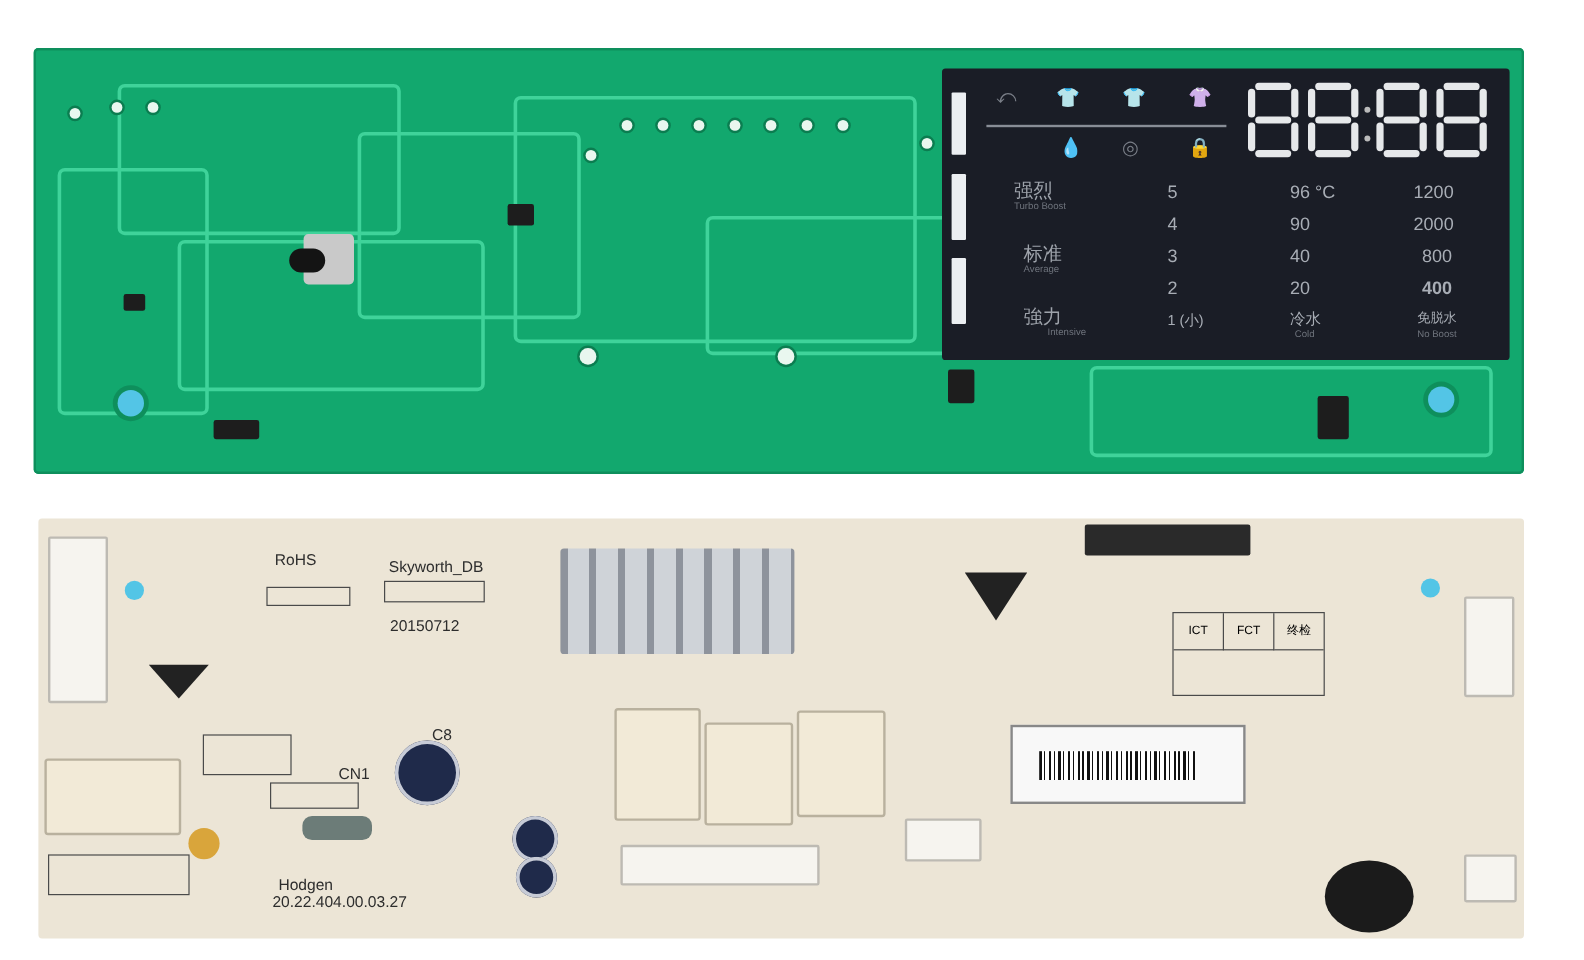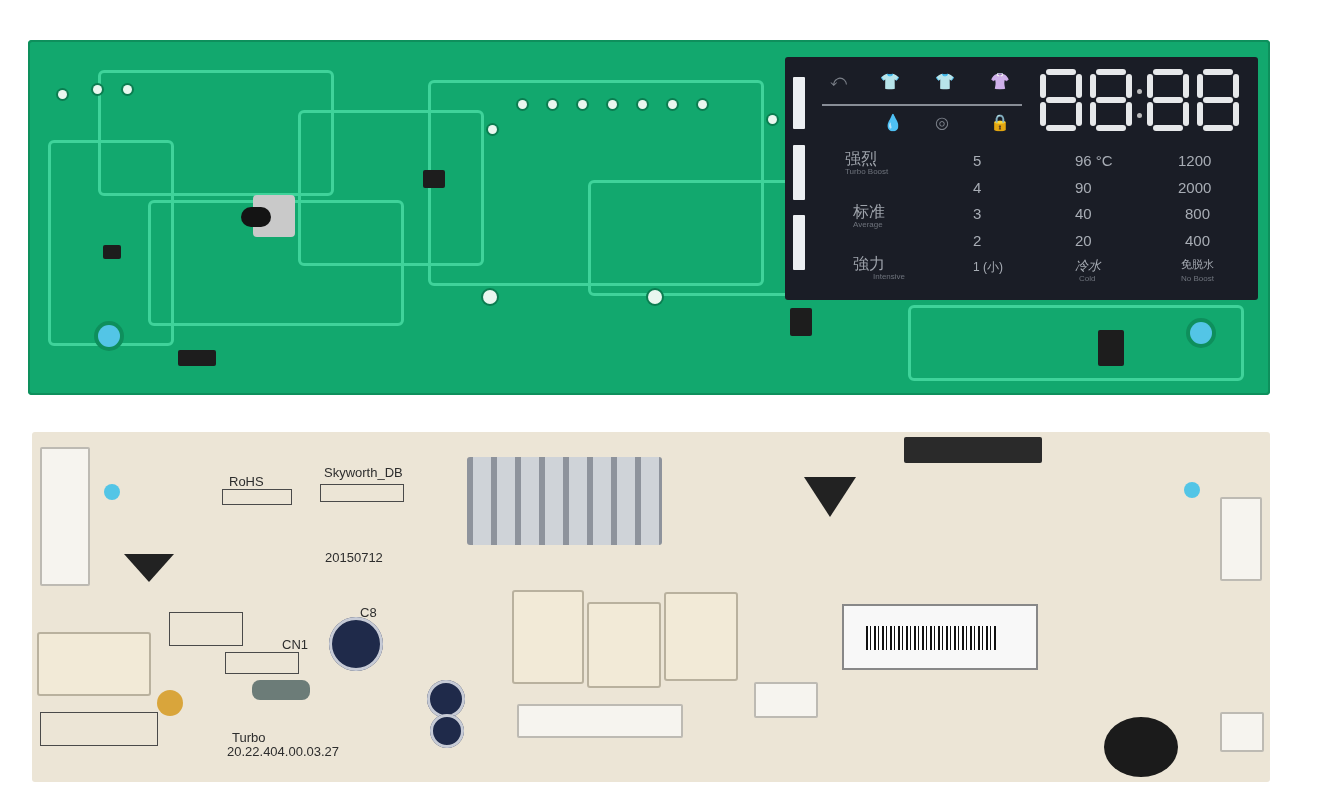--- a/index.html
+++ b/index.html
@@ -148,7 +148,7 @@
   <span class="lcd-text" style="left:393px;top:95px;">1200</span>
   <span class="lcd-text" style="left:393px;top:122px;">2000</span>
   <span class="lcd-text" style="left:400px;top:148px;">800</span>
-  <span class="lcd-text" style="left:400px;top:175px;">400</span>
+  <span class="lcd-text" style="left:400px;top:175px;font-weight:bold;">400</span>
   <span class="lcd-text" style="left:396px;top:200px;font-size:11px;">免脱水</span>
   <span class="lcd-small" style="left:396px;top:217px;">No Boost</span>
 </div>

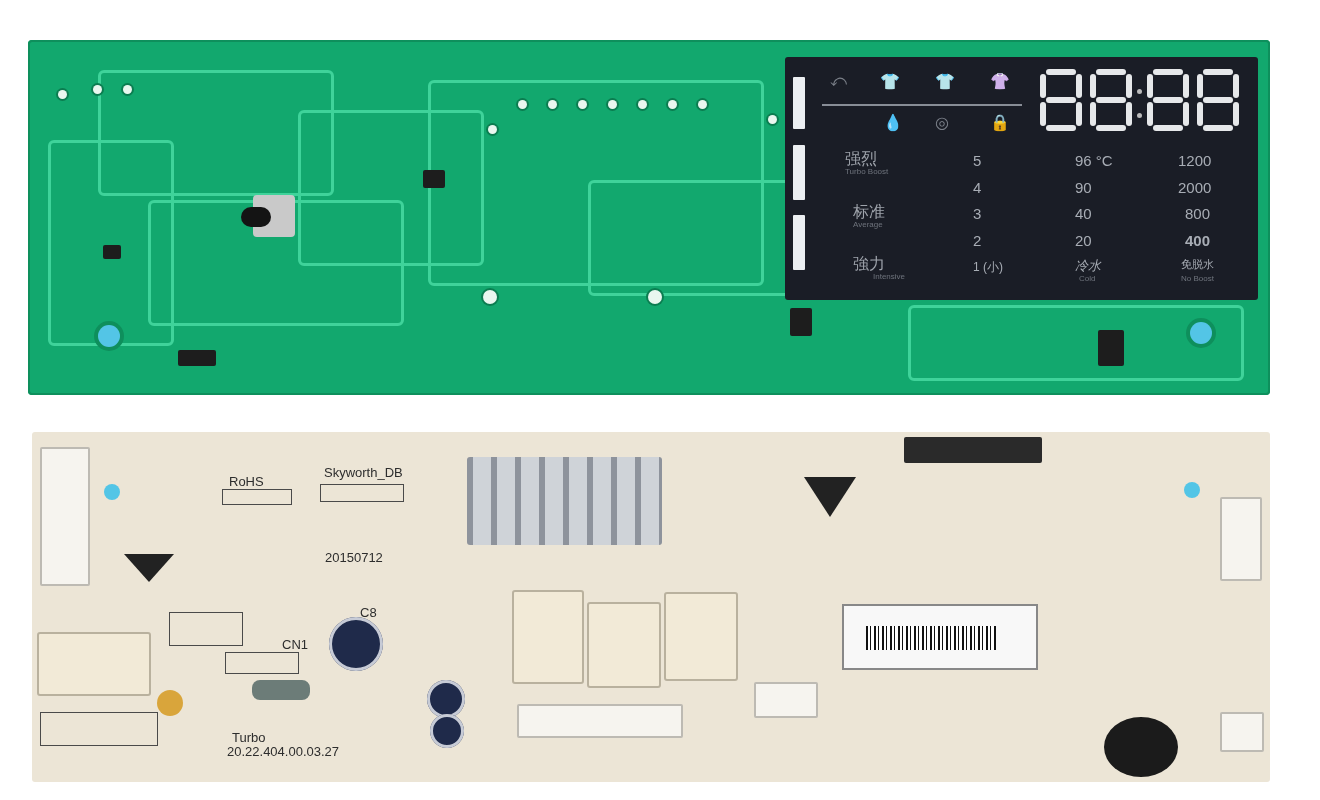--- a/index.html
+++ b/index.html
@@ -142,7 +142,7 @@
   <span class="lcd-text" style="left:290px;top:122px;">90</span>
   <span class="lcd-text" style="left:290px;top:148px;">40</span>
   <span class="lcd-text" style="left:290px;top:175px;">20</span>
-  <span class="lcd-text" style="left:290px;top:200px;font-size:13px;font-style:italic;">冷水</span>
+  <span class="lcd-text" style="left:290px;top:200px;font-size:13px;">冷水</span>
   <span class="lcd-small" style="left:294px;top:217px;">Cold</span>
 
   <span class="lcd-text" style="left:393px;top:95px;">1200</span>

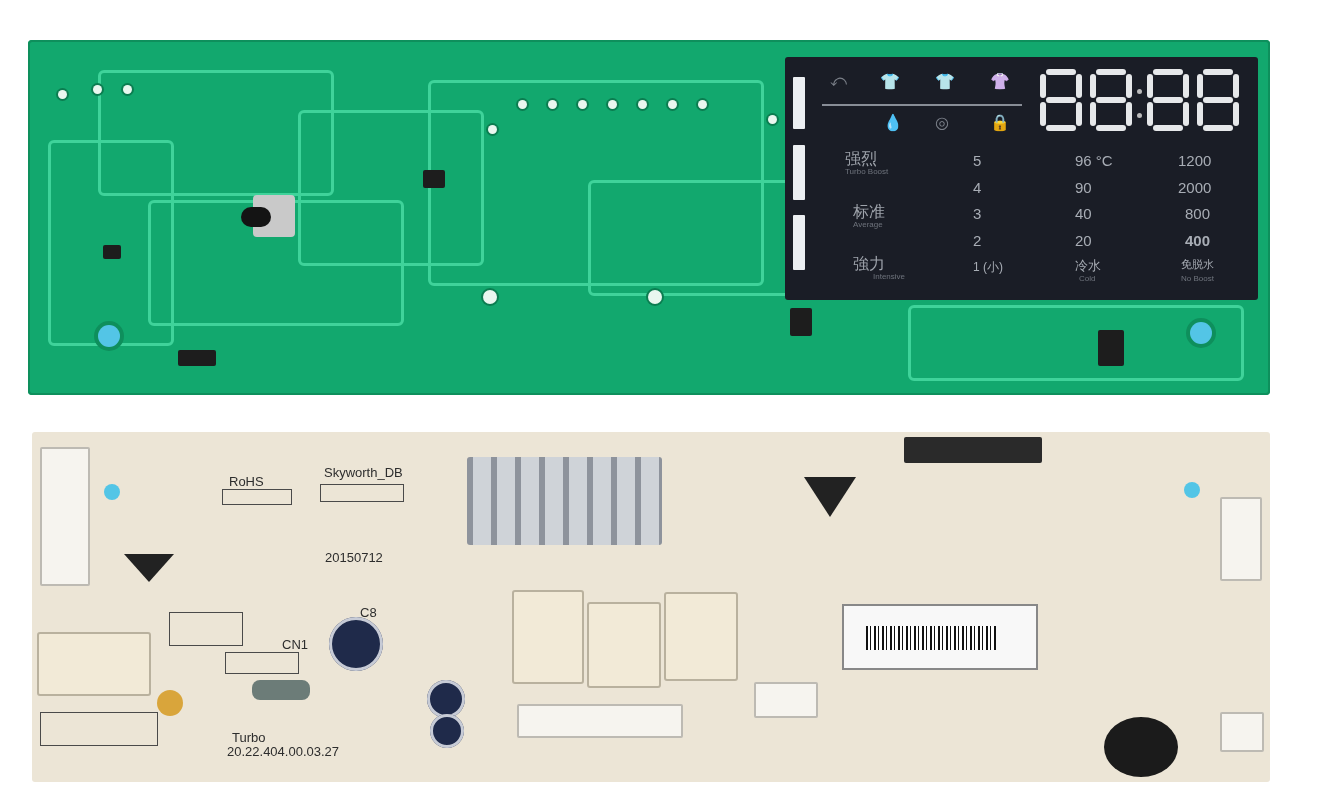--- a/index.html
+++ b/index.html
@@ -158,7 +158,7 @@
   <div class="mount" style="left:72px;top:52px;width:16px;height:16px;box-shadow:none;"></div>
   <div class="mount" style="left:1152px;top:50px;width:16px;height:16px;box-shadow:none;"></div>
 
-  <span class="silk" style="left:197px;top:42px;">RoHS</span>
+  <span class="silk" style="left:197px;top:27px;">RoHS</span>
   <div class="outline" style="left:190px;top:57px;width:68px;height:14px;"></div>
   <span class="silk" style="left:292px;top:33px;">Skyworth_DB</span>
   <div class="outline" style="left:288px;top:52px;width:82px;height:16px;"></div>

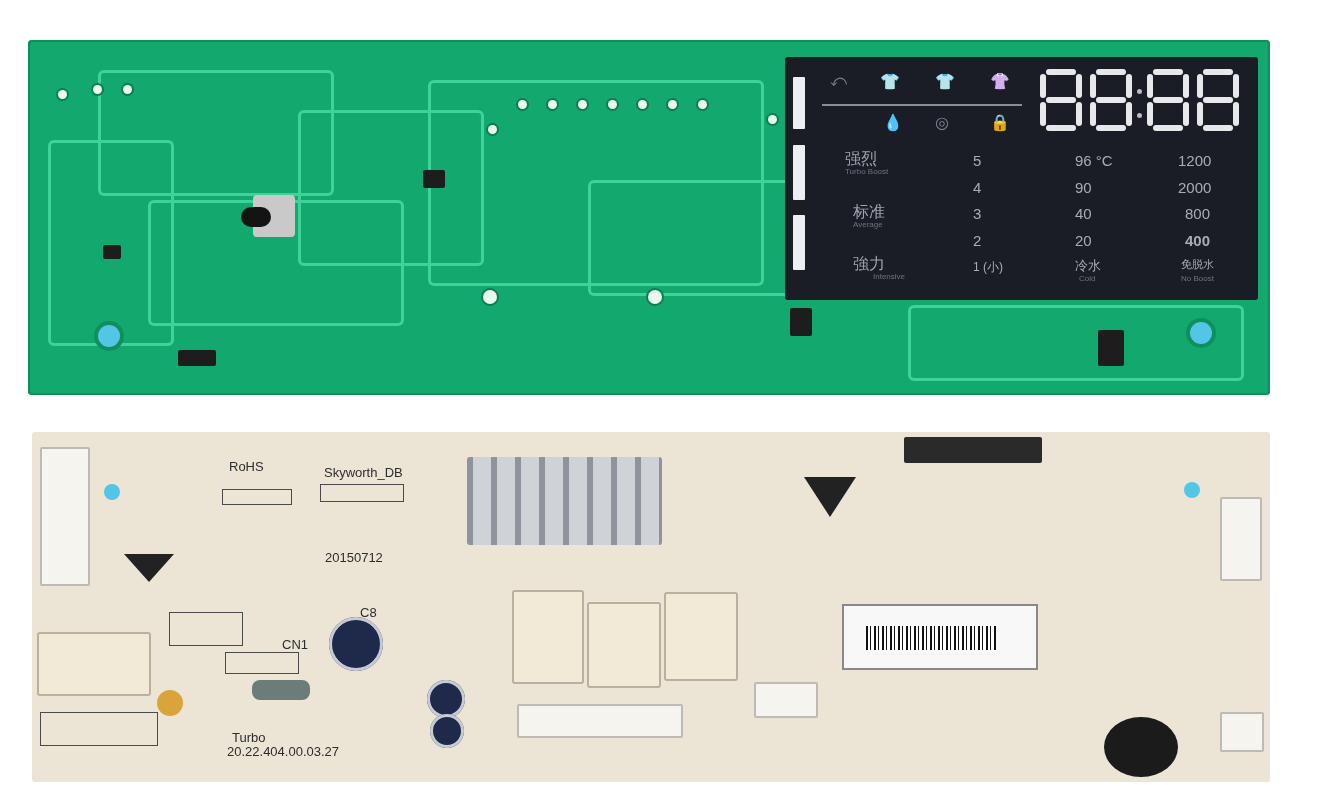--- a/index.html
+++ b/index.html
@@ -162,7 +162,7 @@
   <div class="outline" style="left:190px;top:57px;width:68px;height:14px;"></div>
   <span class="silk" style="left:292px;top:33px;">Skyworth_DB</span>
   <div class="outline" style="left:288px;top:52px;width:82px;height:16px;"></div>
-  <span class="silk" style="left:293px;top:82px;margin-top:36px;">20150712</span>
+  <span class="silk" style="left:293px;top:82px;">20150712</span>
   <span class="silk" style="left:200px;top:298px;">Turbo</span>
   <span class="silk" style="left:195px;top:312px;">20.22.404.00.03.27</span>
 

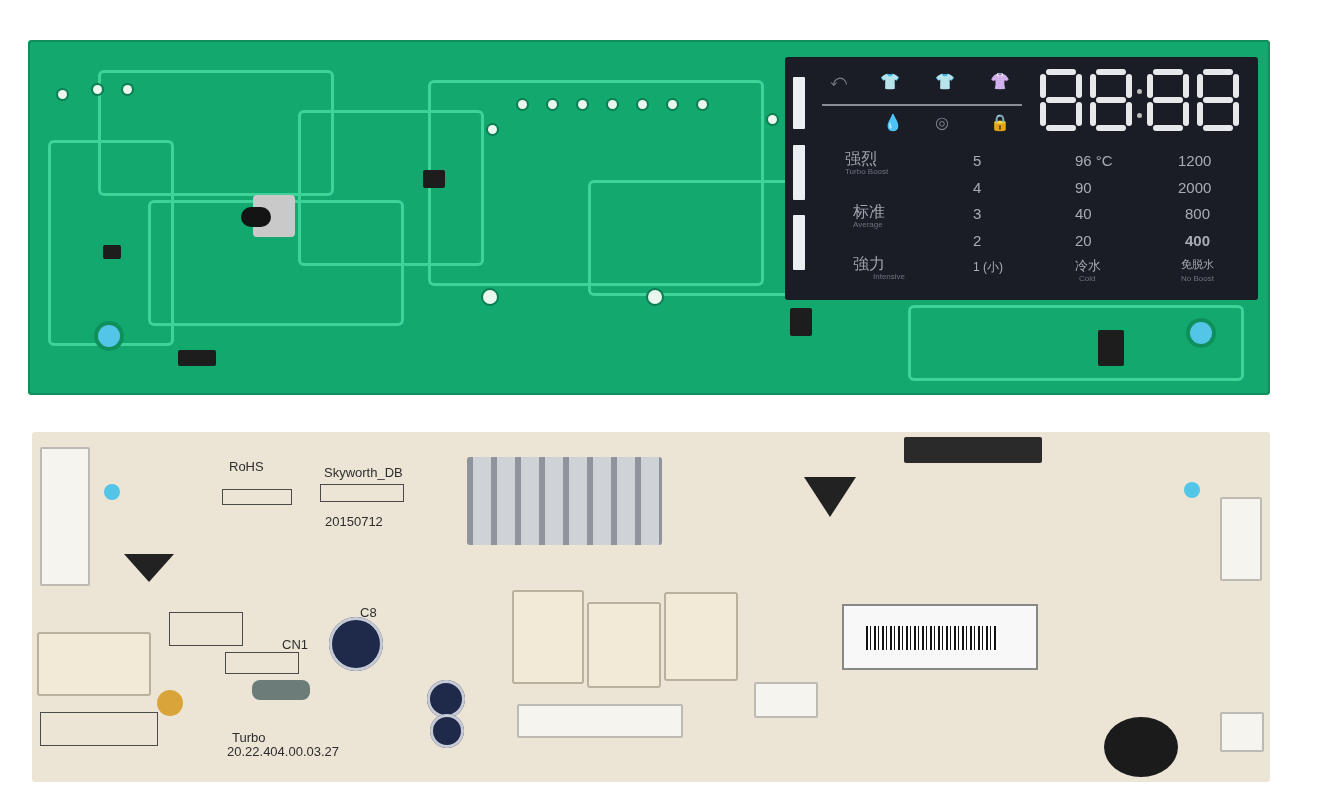--- a/index.html
+++ b/index.html
@@ -192,6 +192,11 @@
 
   <div class="abs" style="left:772px;top:45px;width:0;height:0;border-left:26px solid transparent;border-right:26px solid transparent;border-top:40px solid #222;"></div>
 
+  <div class="outline" style="left:945px;top:78px;width:125px;height:68px;">
+    <div class="abs" style="left:0;top:0;width:41px;height:30px;border-right:1.5px solid #4a4a4a;border-bottom:1.5px solid #4a4a4a;font-size:10px;text-align:center;line-height:30px;">ICT</div>
+    <div class="abs" style="left:42px;top:0;width:41px;height:30px;border-right:1.5px solid #4a4a4a;border-bottom:1.5px solid #4a4a4a;font-size:10px;text-align:center;line-height:30px;">FCT</div>
+    <div class="abs" style="left:84px;top:0;width:41px;height:30px;border-bottom:1.5px solid #4a4a4a;font-size:10px;text-align:center;line-height:30px;">终检</div>
+  </div>
 
   <div class="abs" style="left:810px;top:172px;width:192px;height:62px;background:#f8f8f8;border:2px solid #888;">
     <div class="abs" style="left:22px;top:20px;width:130px;height:24px;background:repeating-linear-gradient(90deg,#111 0 2px,#fff 2px 4px,#111 4px 5px,#fff 5px 8px);"></div>

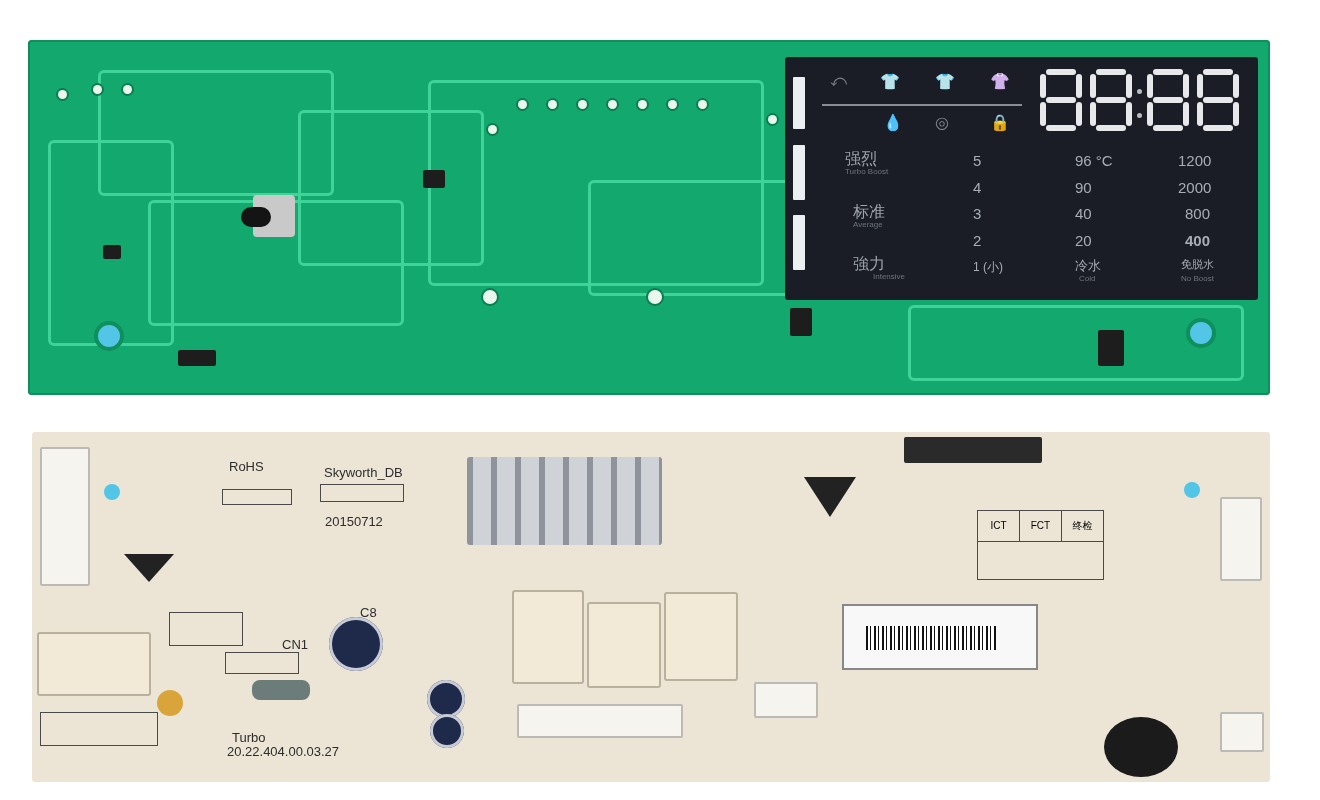--- a/index.html
+++ b/index.html
@@ -163,7 +163,7 @@
   <span class="silk" style="left:292px;top:33px;">Skyworth_DB</span>
   <div class="outline" style="left:288px;top:52px;width:82px;height:16px;"></div>
   <span class="silk" style="left:293px;top:82px;">20150712</span>
-  <span class="silk" style="left:200px;top:298px;">Turbo</span>
+  <span class="silk" style="left:200px;top:298px;">Hodgen</span>
   <span class="silk" style="left:195px;top:312px;">20.22.404.00.03.27</span>
 
   <div class="abs" style="left:92px;top:122px;width:0;height:0;border-left:25px solid transparent;border-right:25px solid transparent;border-top:28px solid #222;"></div>

